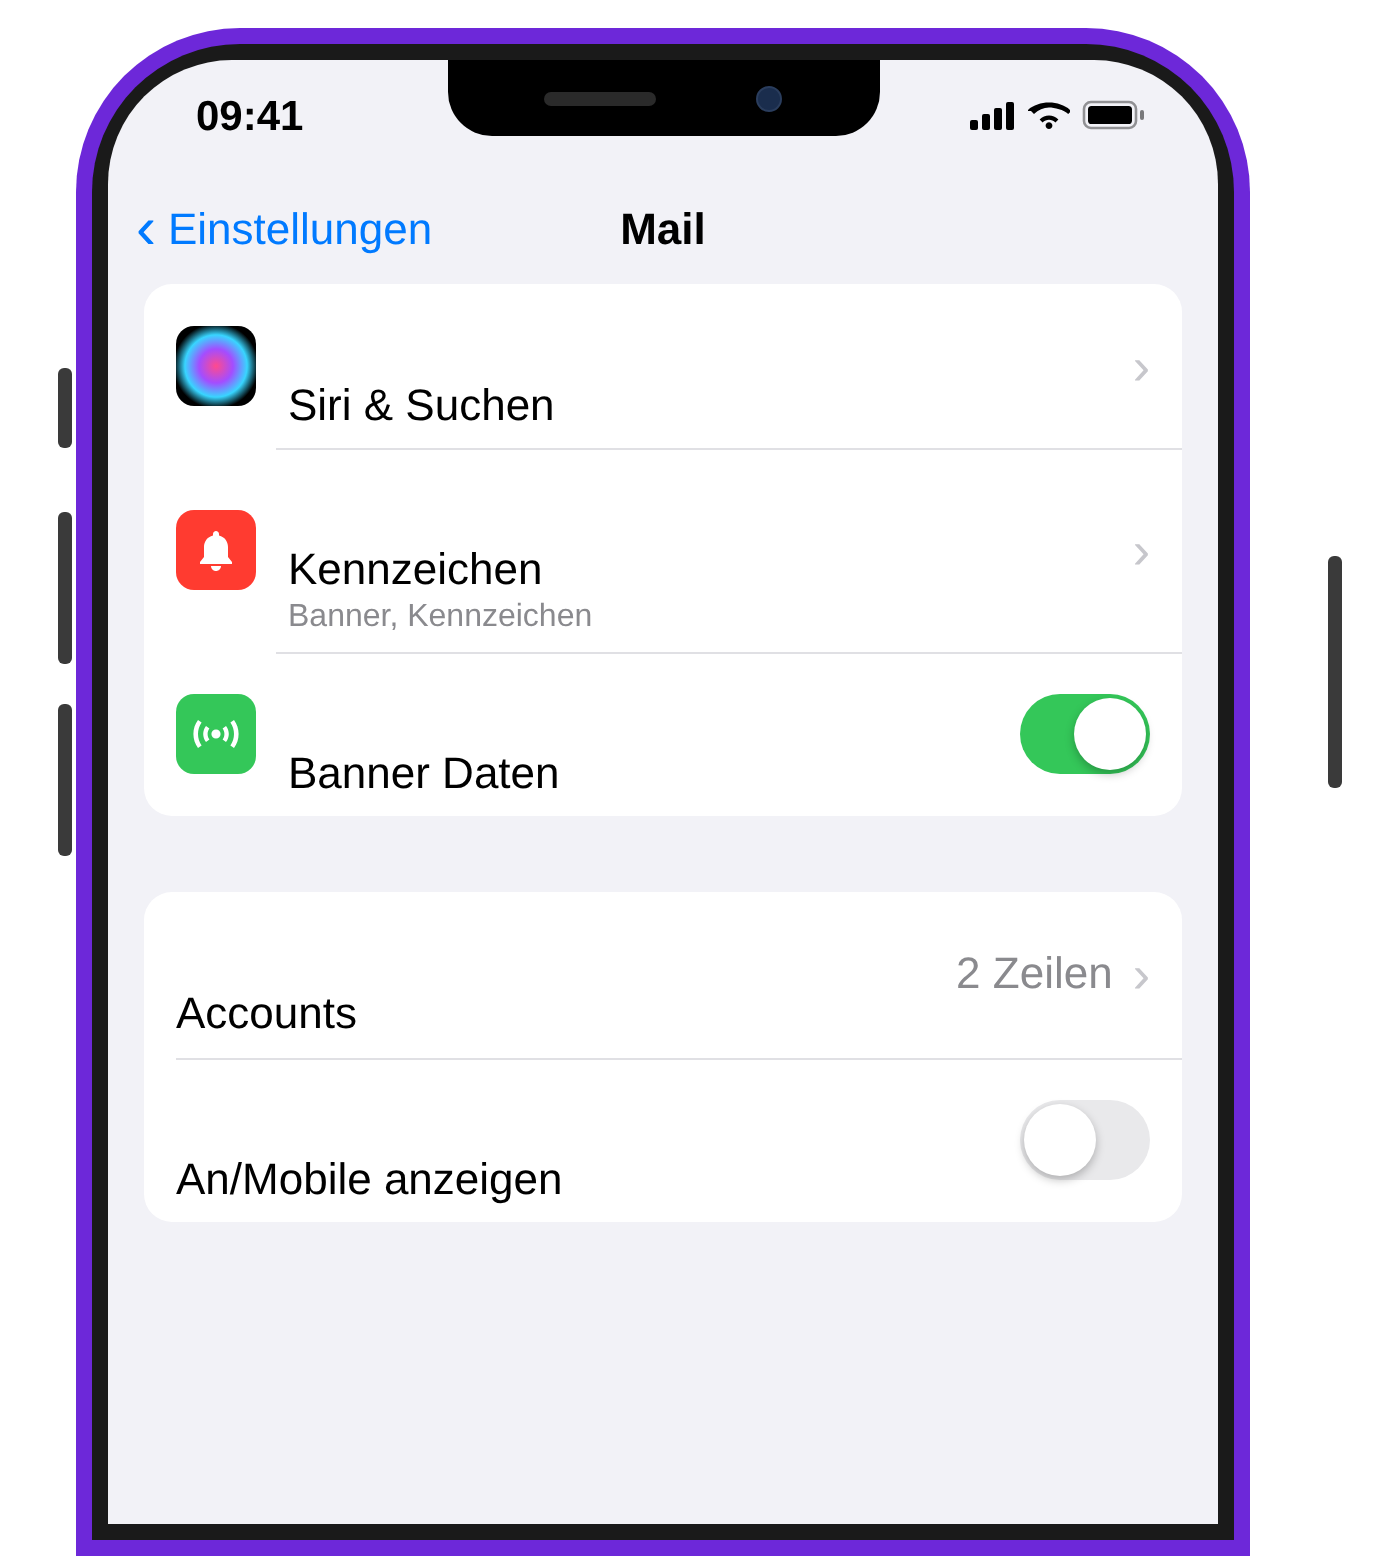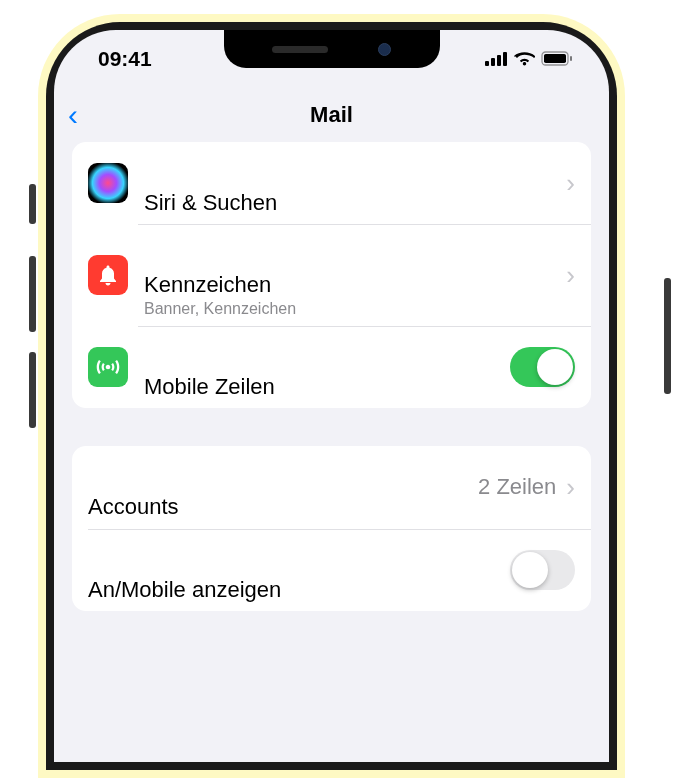--- a/index.html
+++ b/index.html
@@ -4,7 +4,7 @@
   <style>
     * { margin: 0; padding: 0; box-sizing: border-box; font-family: -apple-system, 'Helvetica Neue', Helvetica, Arial, sans-serif; }
     body { width: 700px; height: 778px; background: #fff; position: relative; overflow: hidden; }
-    .phone-frame { position: absolute; top: 14px; left: 38px; width: 587px; height: 764px; background: #fef9c3; border-radius: 82px 82px 0 0; padding: 8px; }
+    .phone-frame { position: absolute; top: 14px; left: 38px; width: 587px; height: 764px; background: #6d28d9; border-radius: 82px 82px 0 0; padding: 8px; }
     .phone-inner { width: 100%; height: 100%; background: #1a1a1a; border-radius: 74px 74px 0 0; padding: 8px; }
     .screen { width: 100%; height: 100%; background: #f2f2f7; border-radius: 62px 62px 0 0; overflow: hidden; position: relative; }
     .notch { position: absolute; top: 0; left: 50%; transform: translateX(-50%); width: 216px; height: 38px; background: #000; border-radius: 0 0 22px 22px; z-index: 10; display: flex; align-items: center; justify-content: center; gap: 50px; }

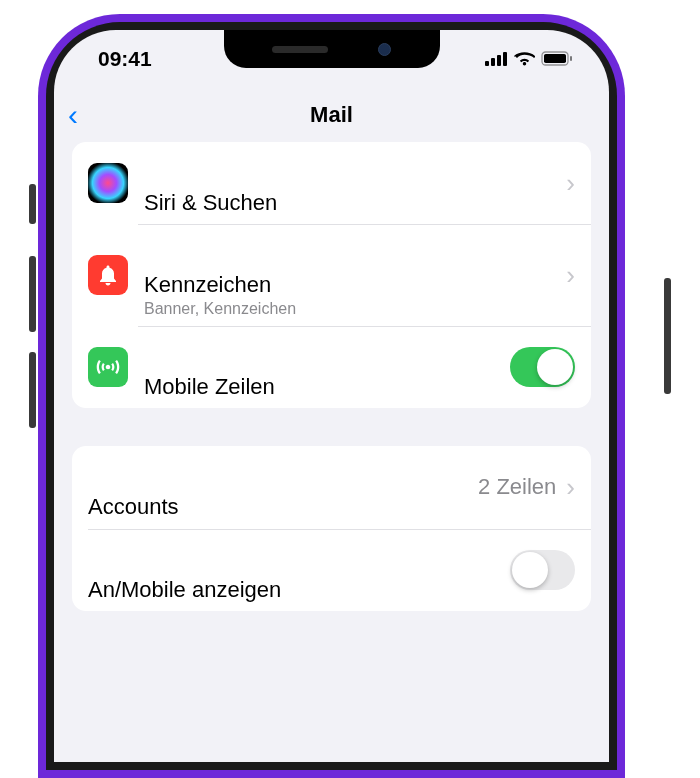--- a/index.html
+++ b/index.html
@@ -90,6 +90,7 @@
       <div class="nav-bar">
         <div class="back-button">
           <span class="back-chevron">‹</span>
+          <span>Einstellungen</span>
         </div>
         <div class="nav-title">Mail</div>
       </div>

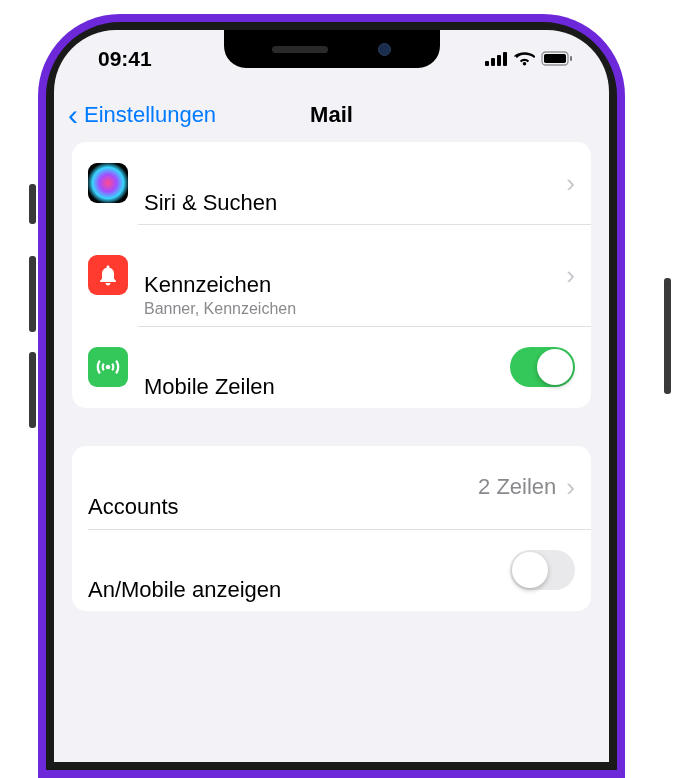--- a/index.html
+++ b/index.html
@@ -123,7 +123,7 @@
                 </svg>
             </div>
             <div class="row-text">
-                <div class="row-label">Mobile Zeilen</div>
+                <div class="row-label">Banner Daten</div>
               </div>
             <div class="toggle on">
                 <div class="toggle-knob"></div>

